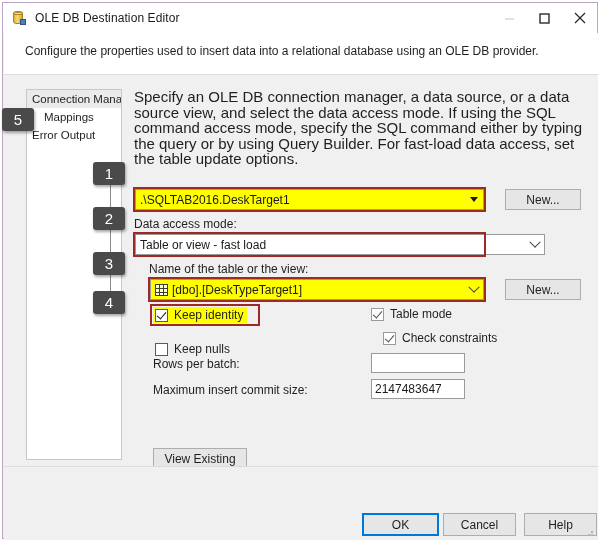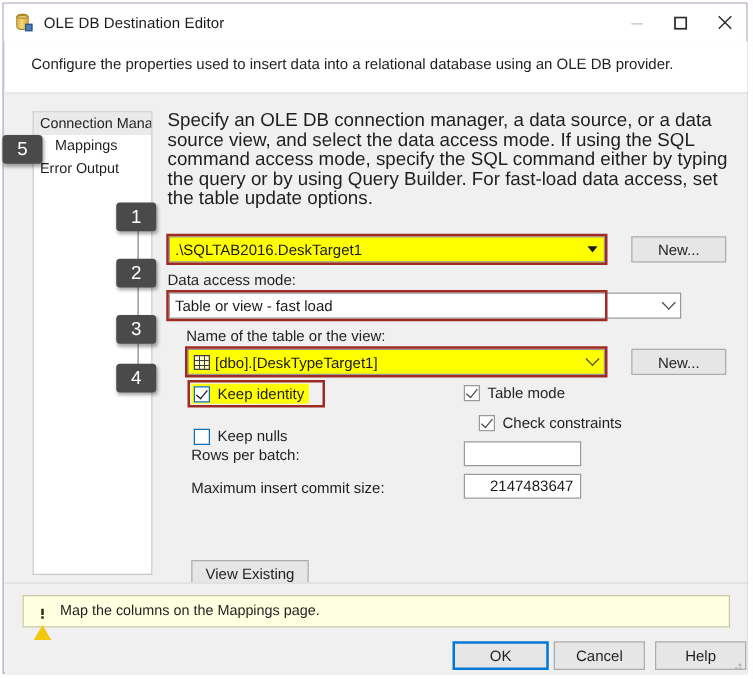--- a/index.html
+++ b/index.html
@@ -307,7 +307,7 @@
     color: #1a1a1a;
     display: flex;
     align-items: center;
-    padding-left: 20px;
+    padding-left: 3px;
   }
 
   

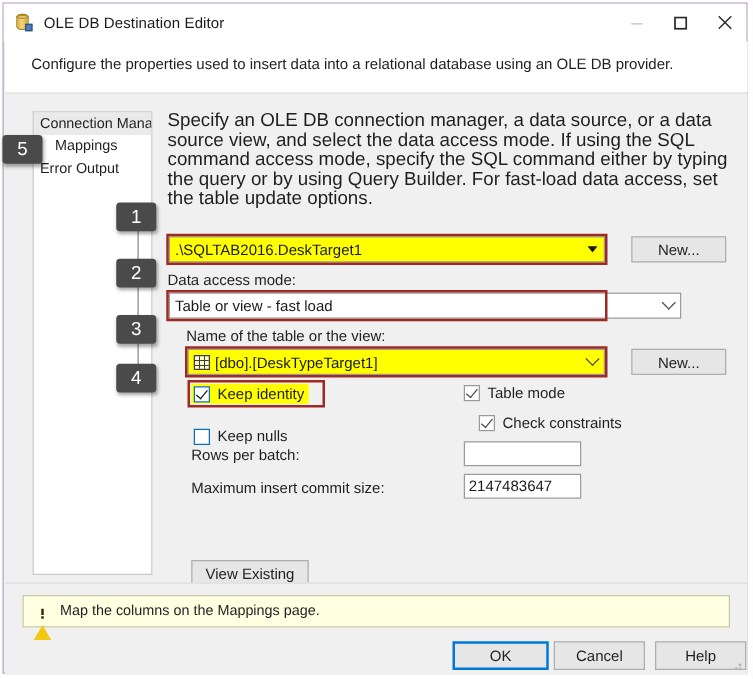--- a/index.html
+++ b/index.html
@@ -510,14 +510,6 @@
     </div>
 
     <div class="footer">
-      <div class="warnbar">
-        <span class="warn-ico">
-          <span class="warn-tri"></span>
-          <span class="warn-bang"></span>
-          <span class="warn-dot"></span>
-        </span>
-        <span class="warn-text">Map the columns on the Mappings page.</span>
-      </div>
       <div class="btn default" style="left:358px; top:46px; width:77px; height:23px;">OK</div>
       <div class="btn" style="left:439px; top:46px; width:73px; height:23px;">Cancel</div>
       <div class="btn" style="left:520px; top:46px; width:73px; height:23px;">Help</div>

